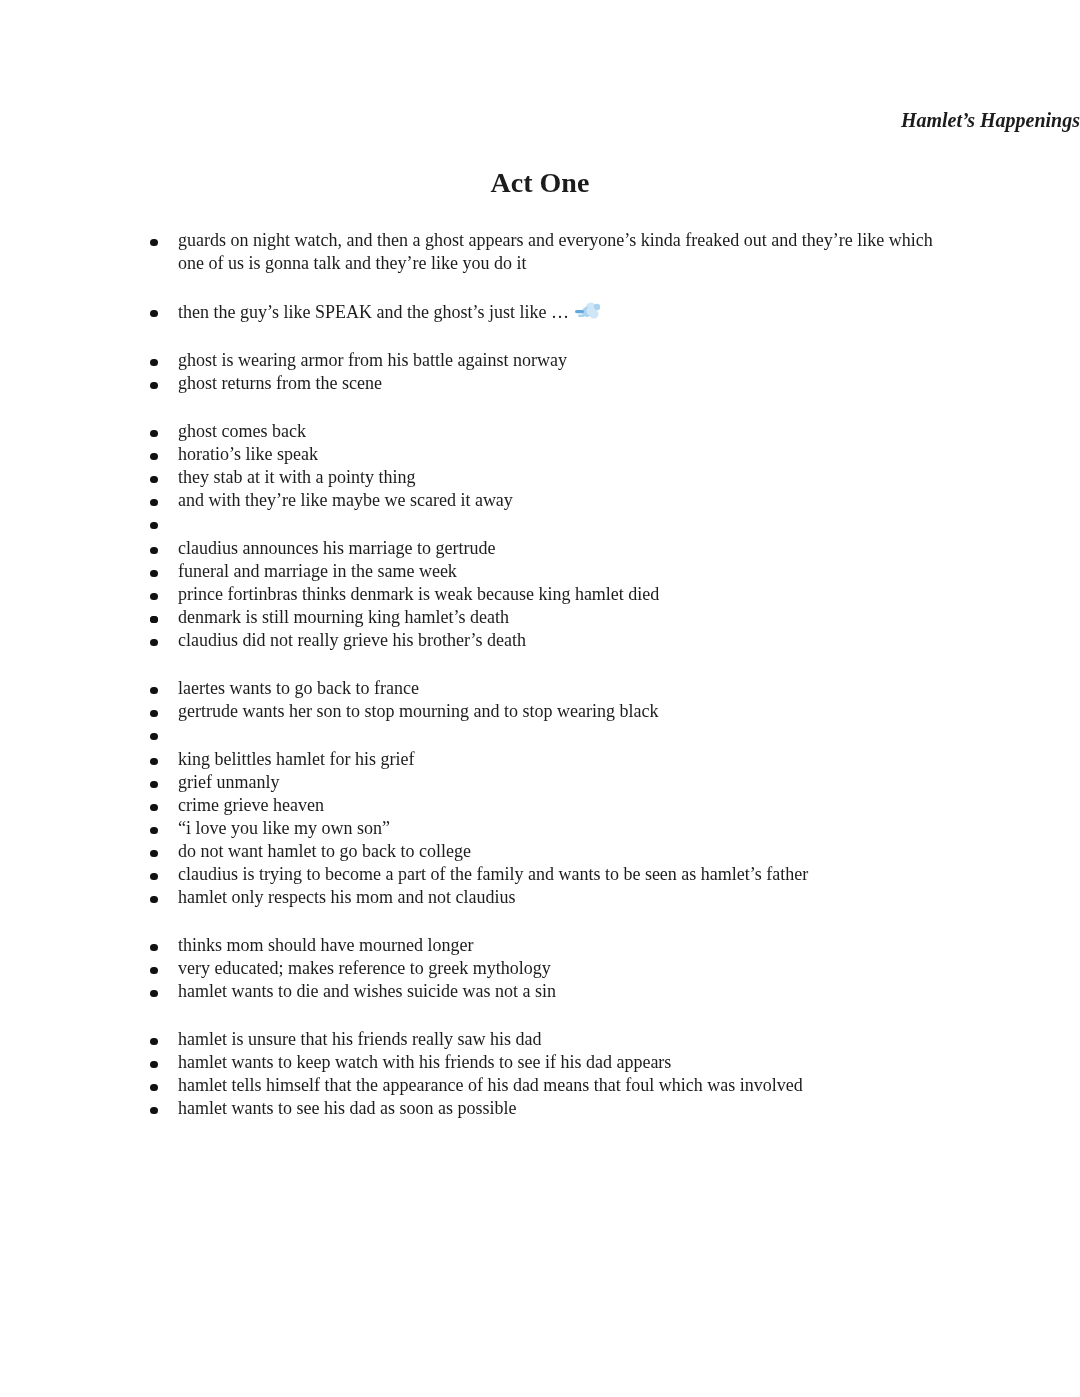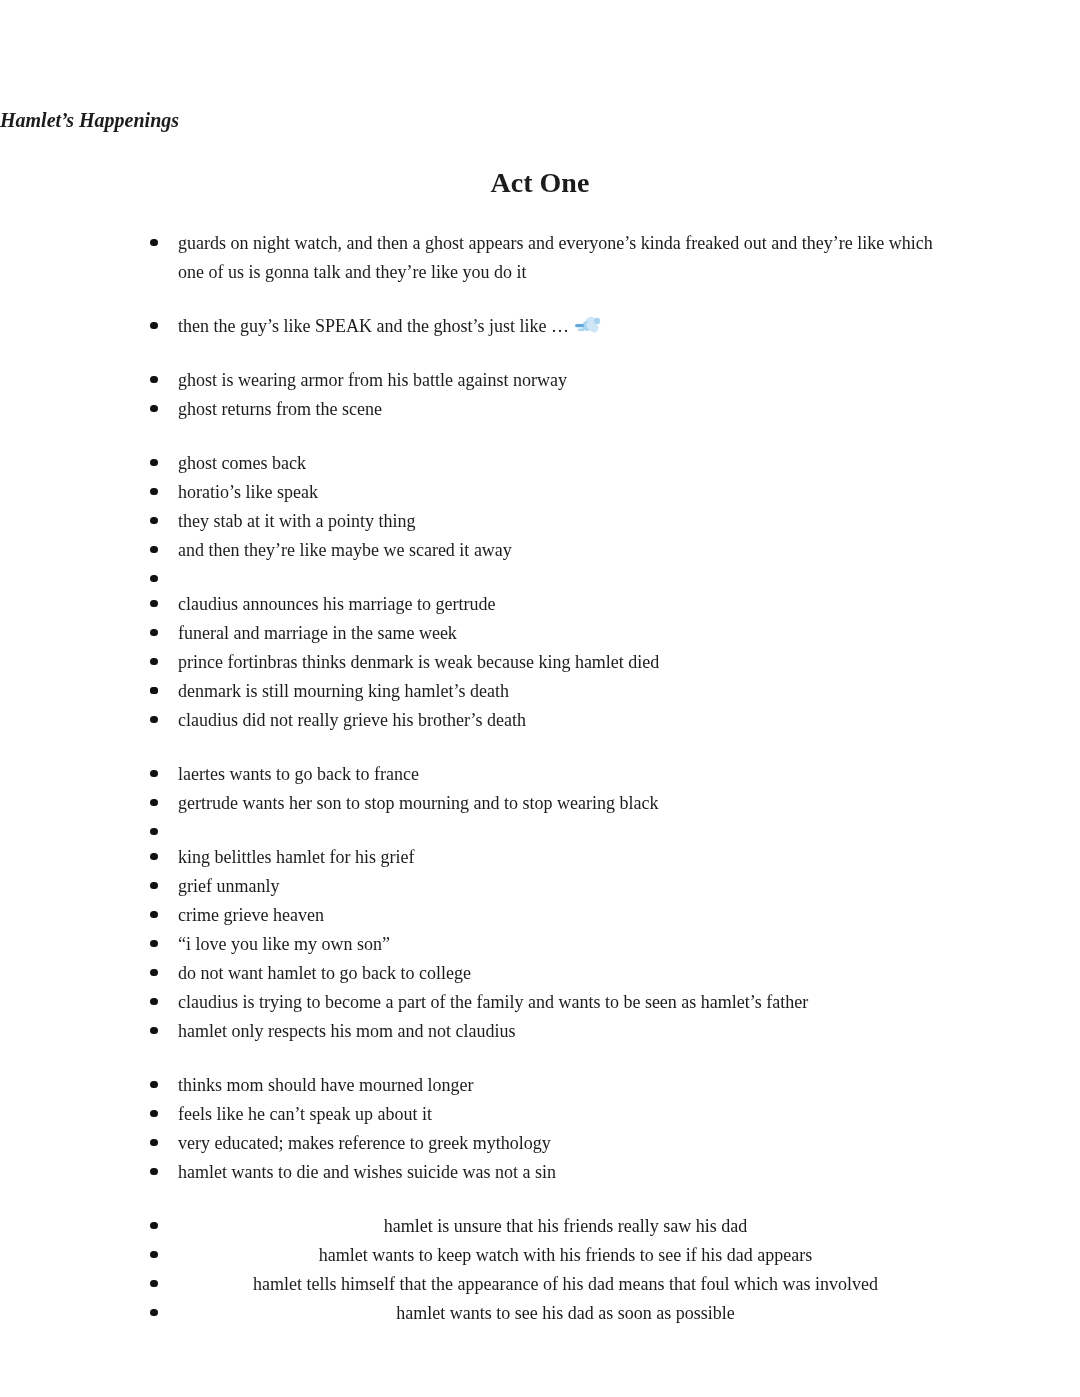--- a/index.html
+++ b/index.html
@@ -23,7 +23,7 @@
   }
   .doc-title {
     margin: 0;
-    text-align: left;
+    text-align: right;
     font-family: "Liberation Serif", serif;
     font-style: italic;
     font-weight: 700;

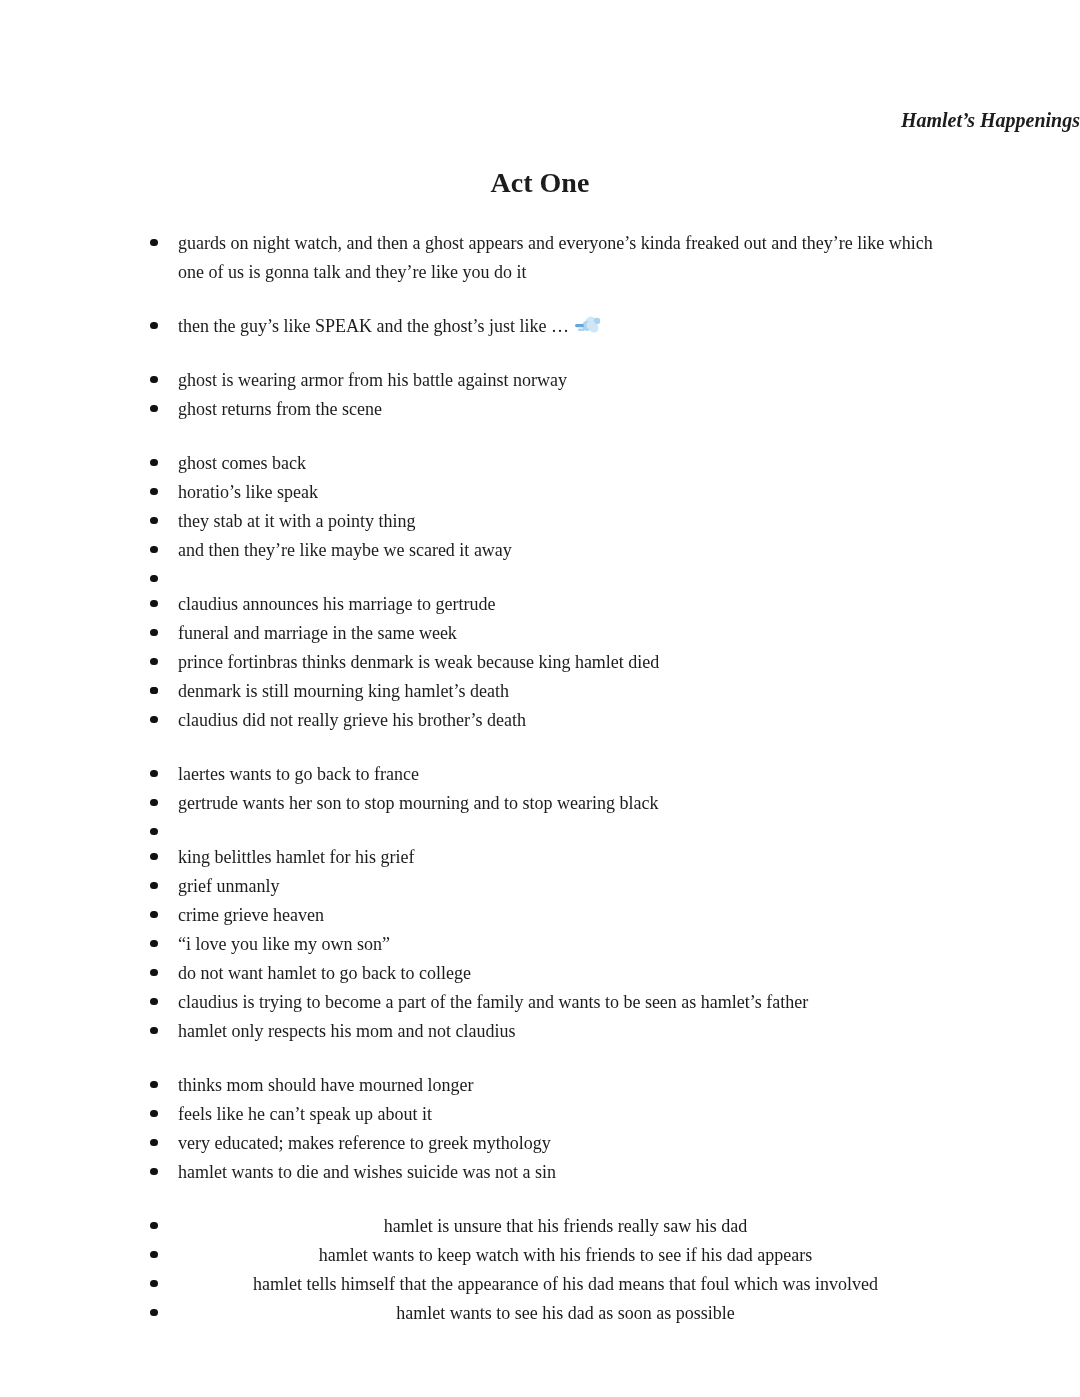--- a/index.html
+++ b/index.html
@@ -56,7 +56,7 @@
     position: relative;
     padding-left: 51px;
     font-size: 18px;
-    line-height: 29px;
+    line-height: 23px;
     max-width: 775px;
   }
   .marker {

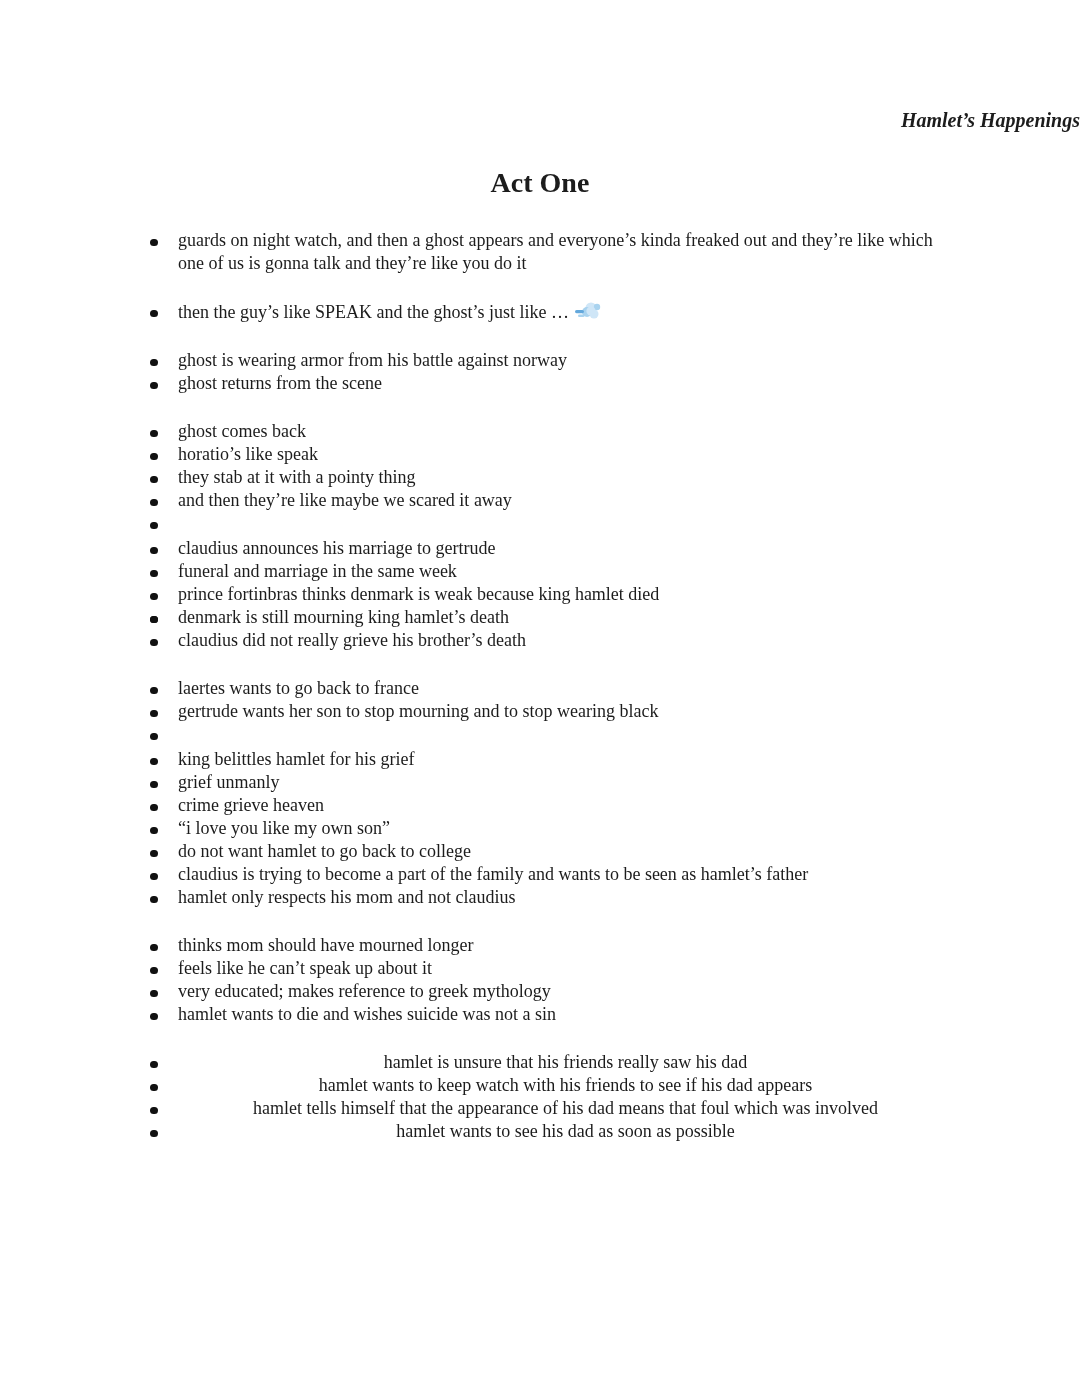--- a/index.html
+++ b/index.html
@@ -111,7 +111,7 @@
       <li><span class="marker"></span><span class="txt">ghost comes back</span></li>
       <li><span class="marker"></span><span class="txt">horatio’s like speak</span></li>
       <li><span class="marker"></span><span class="txt">they stab at it with a pointy thing</span></li>
-      <li><span class="marker"></span><span class="txt">and then they’re like maybe we scared it away</span></li>
+      <li><span class="marker"></span><span class="txt">and with they’re like maybe we scared it away</span></li>
       <li><span class="marker"></span></li>
     </ul>
 

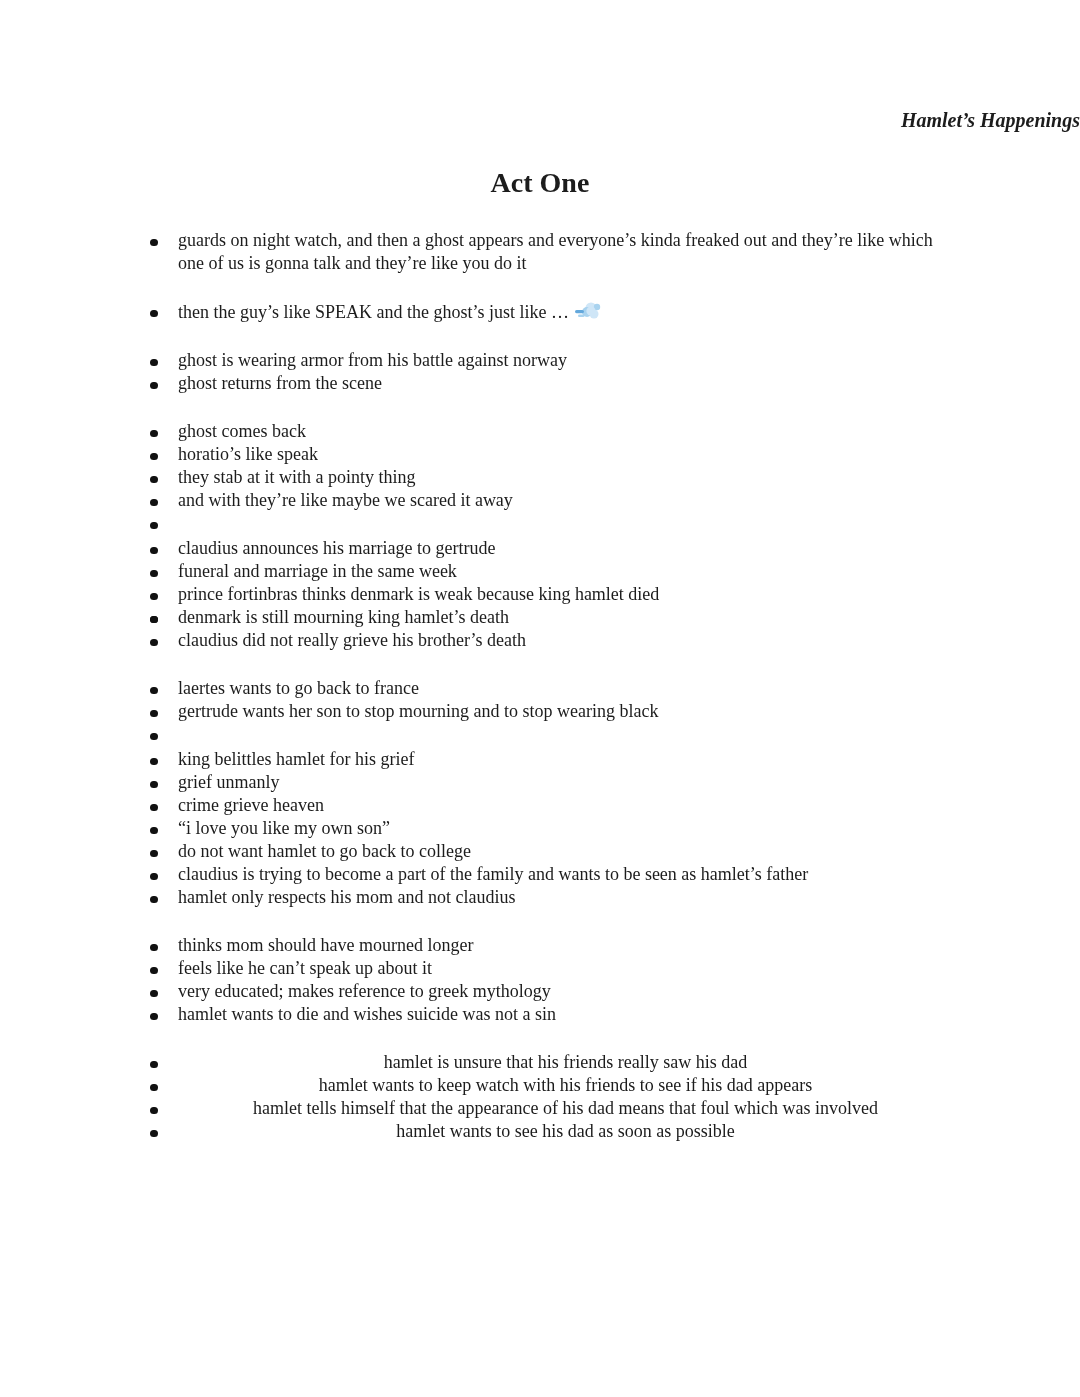--- a/index.html
+++ b/index.html
@@ -142,7 +142,6 @@
 
     <ul class="bullet-group">
       <li><span class="marker"></span><span class="txt">thinks mom should have mourned longer</span></li>
-      <li><span class="marker"></span><span class="txt">feels like he can’t speak up about it</span></li>
       <li><span class="marker"></span><span class="txt">very educated; makes reference to greek mythology</span></li>
       <li><span class="marker"></span><span class="txt">hamlet wants to die and wishes suicide was not a sin</span></li>
     </ul>

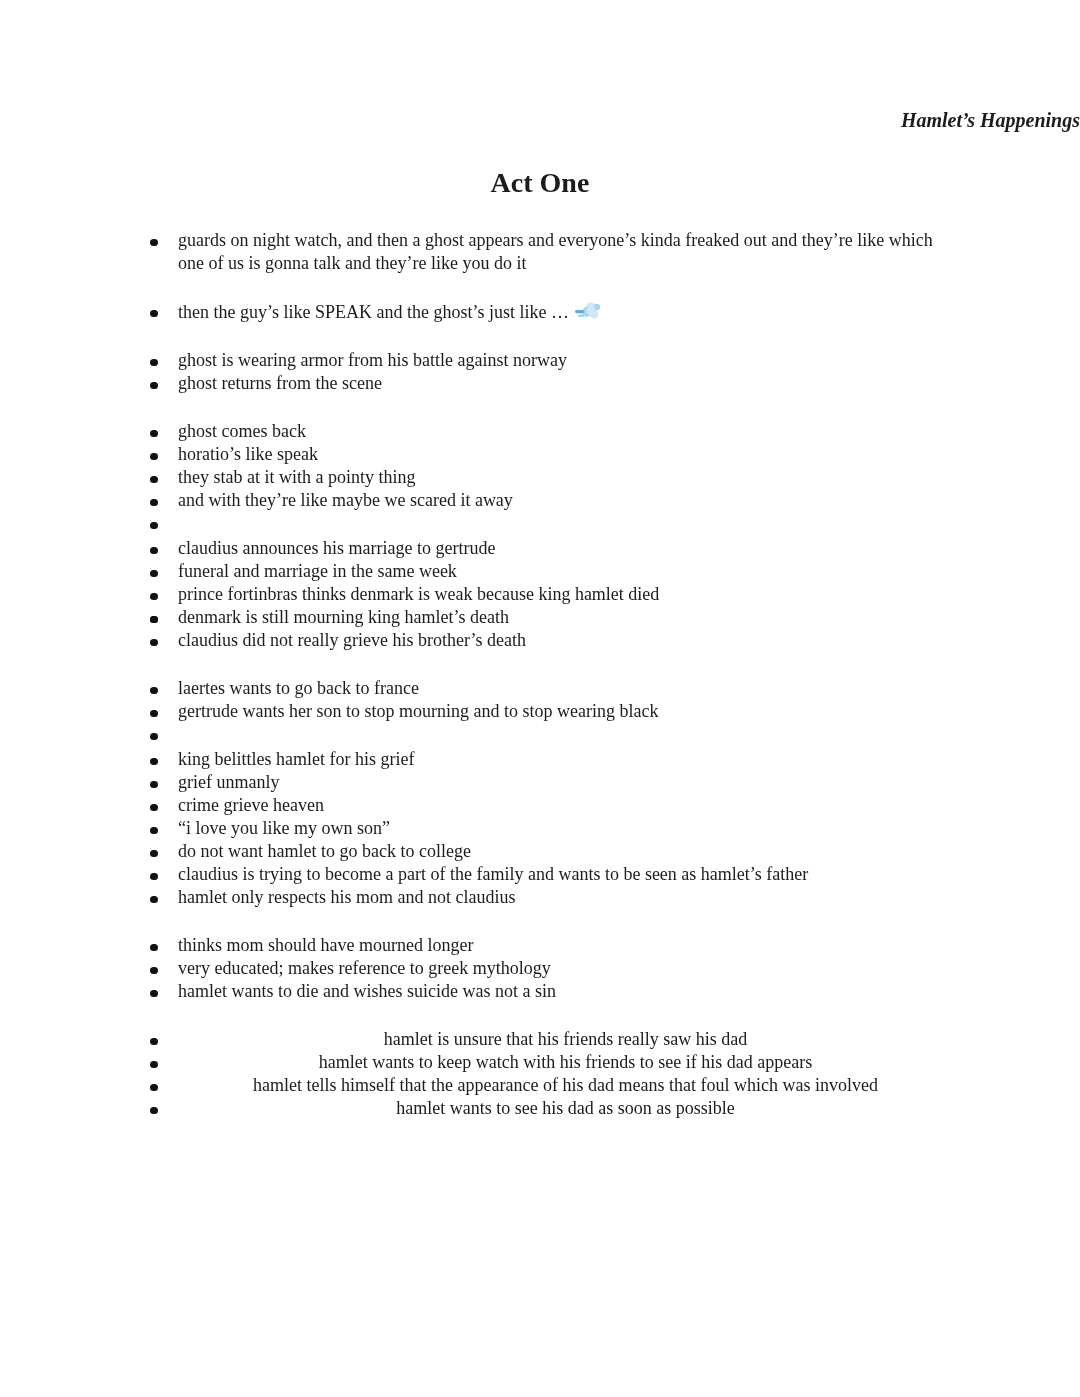--- a/index.html
+++ b/index.html
@@ -50,7 +50,6 @@
   }
   ul.bullet-group:last-child {
     margin-bottom: 0;
-    text-align: center;
   }
   ul.bullet-group li {
     position: relative;

